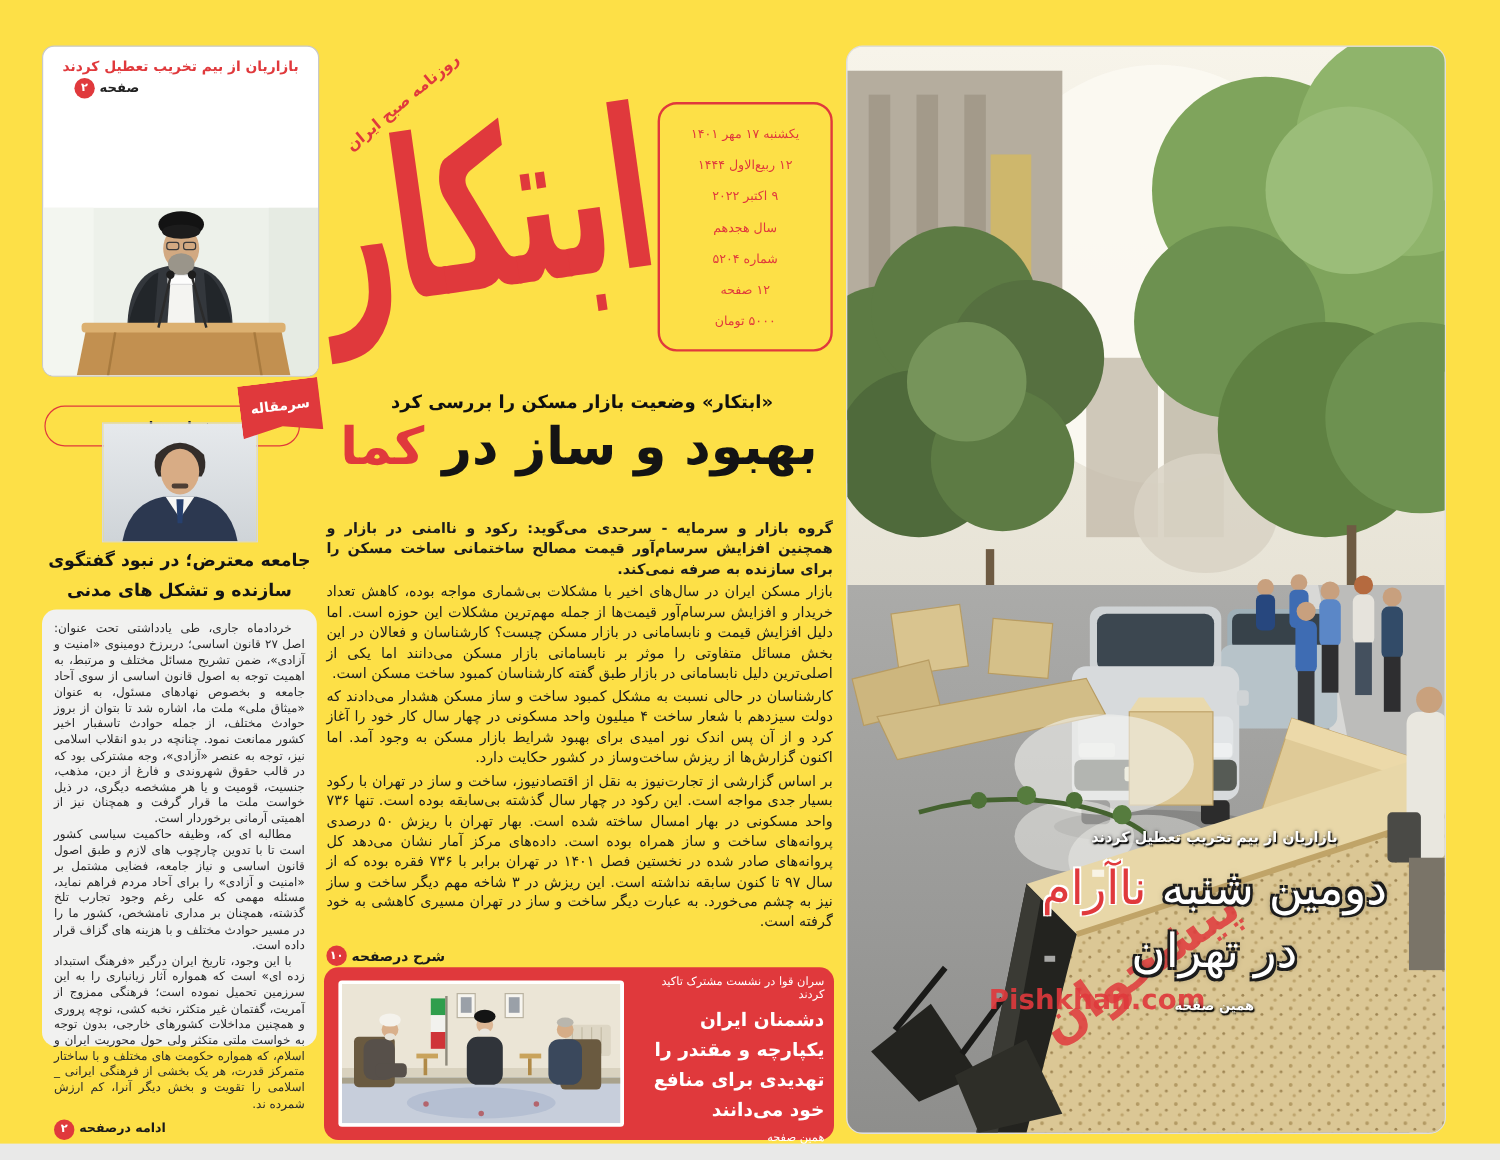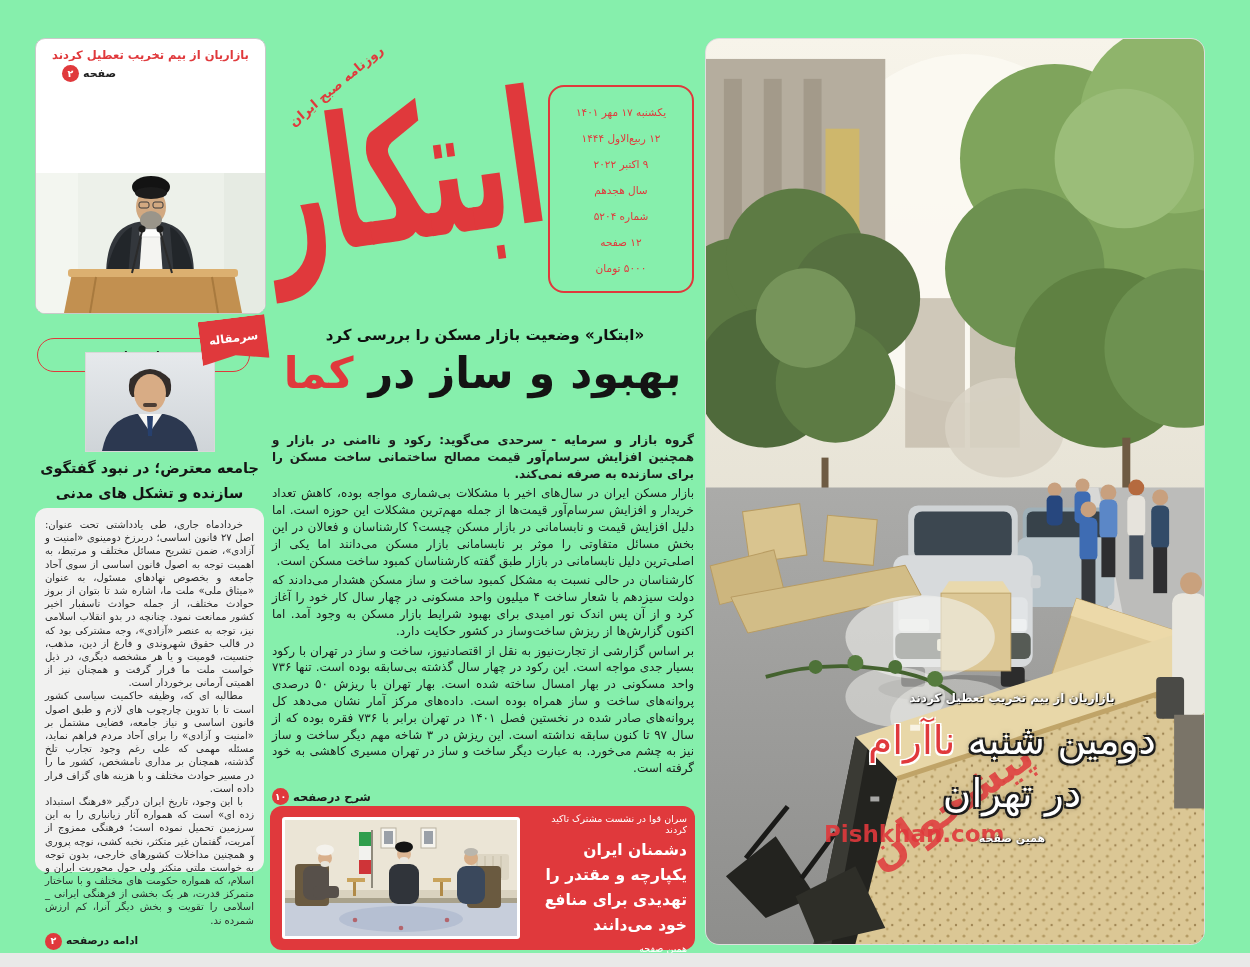--- a/index.html
+++ b/index.html
@@ -3,7 +3,7 @@
 <meta charset="utf-8">
 <style>
   html,body{margin:0;padding:0;background:#fff;}
-  .page{position:relative;width:1250px;height:967px;background:#86efac;overflow:hidden;
+  .page{position:relative;width:1250px;height:967px;background:#fde047;overflow:hidden;
         font-family:"DejaVu Sans",sans-serif;}
   .abs{position:absolute;}
   .accent{color:#e0393c;}

